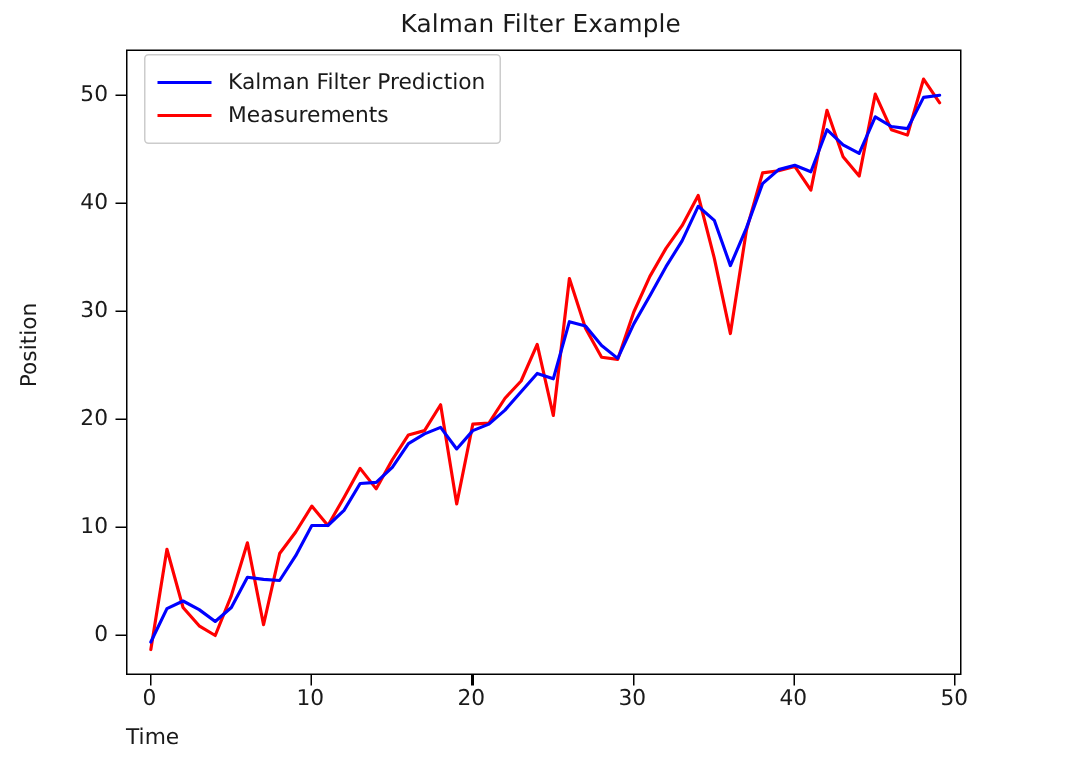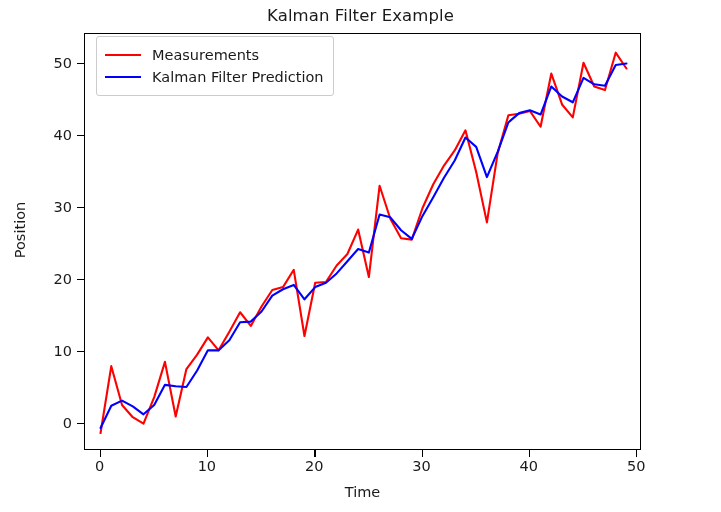--- a/index.html
+++ b/index.html
@@ -156,12 +156,12 @@
 
     <div id="legend">
       <div class="legend-row">
+        <span class="legend-swatch" style="border-top-color:#0000FF"></span>
+        <span class="legend-text">Kalman Filter Prediction</span>
+      </div>
+      <div class="legend-row">
         <span class="legend-swatch" style="border-top-color:#FF0000"></span>
         <span class="legend-text">Measurements</span>
-      </div>
-      <div class="legend-row">
-        <span class="legend-swatch" style="border-top-color:#0000FF"></span>
-        <span class="legend-text">Kalman Filter Prediction</span>
       </div>
     </div>
   </div>

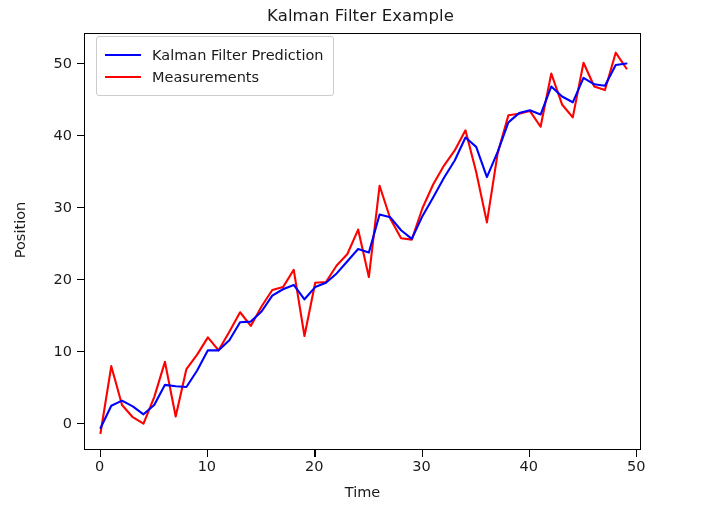--- a/index.html
+++ b/index.html
@@ -97,7 +97,7 @@
     left: 84px;
     top: 484px;
     width: 557px;
-    text-align: center;
+    text-align: left;
     font-size: 14.5px;
     color: #1a1a1a;
   }

